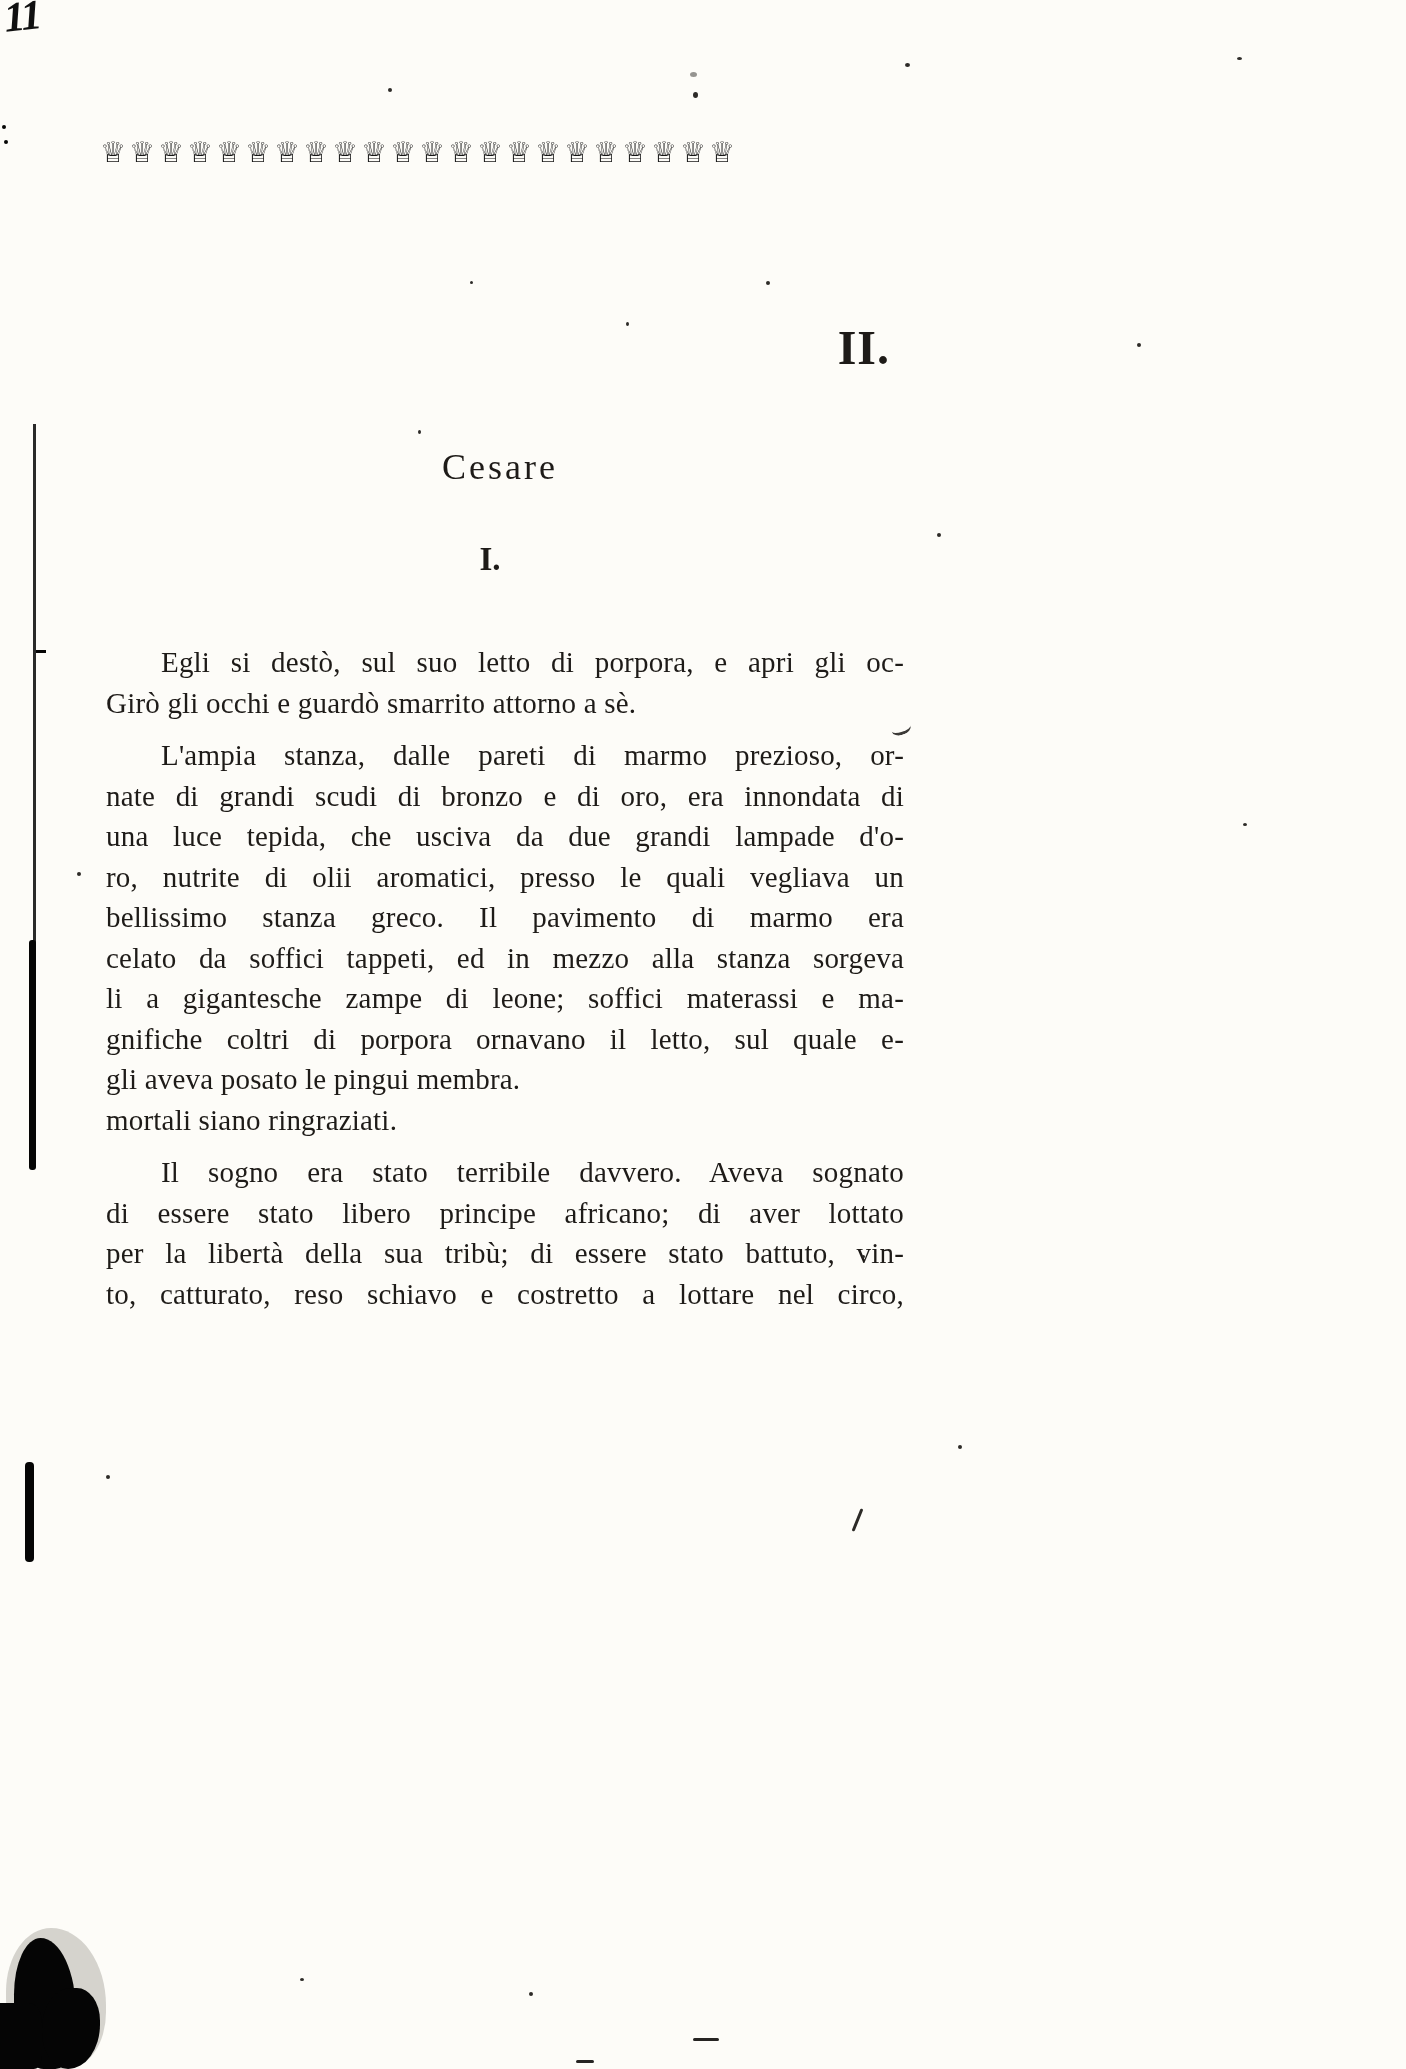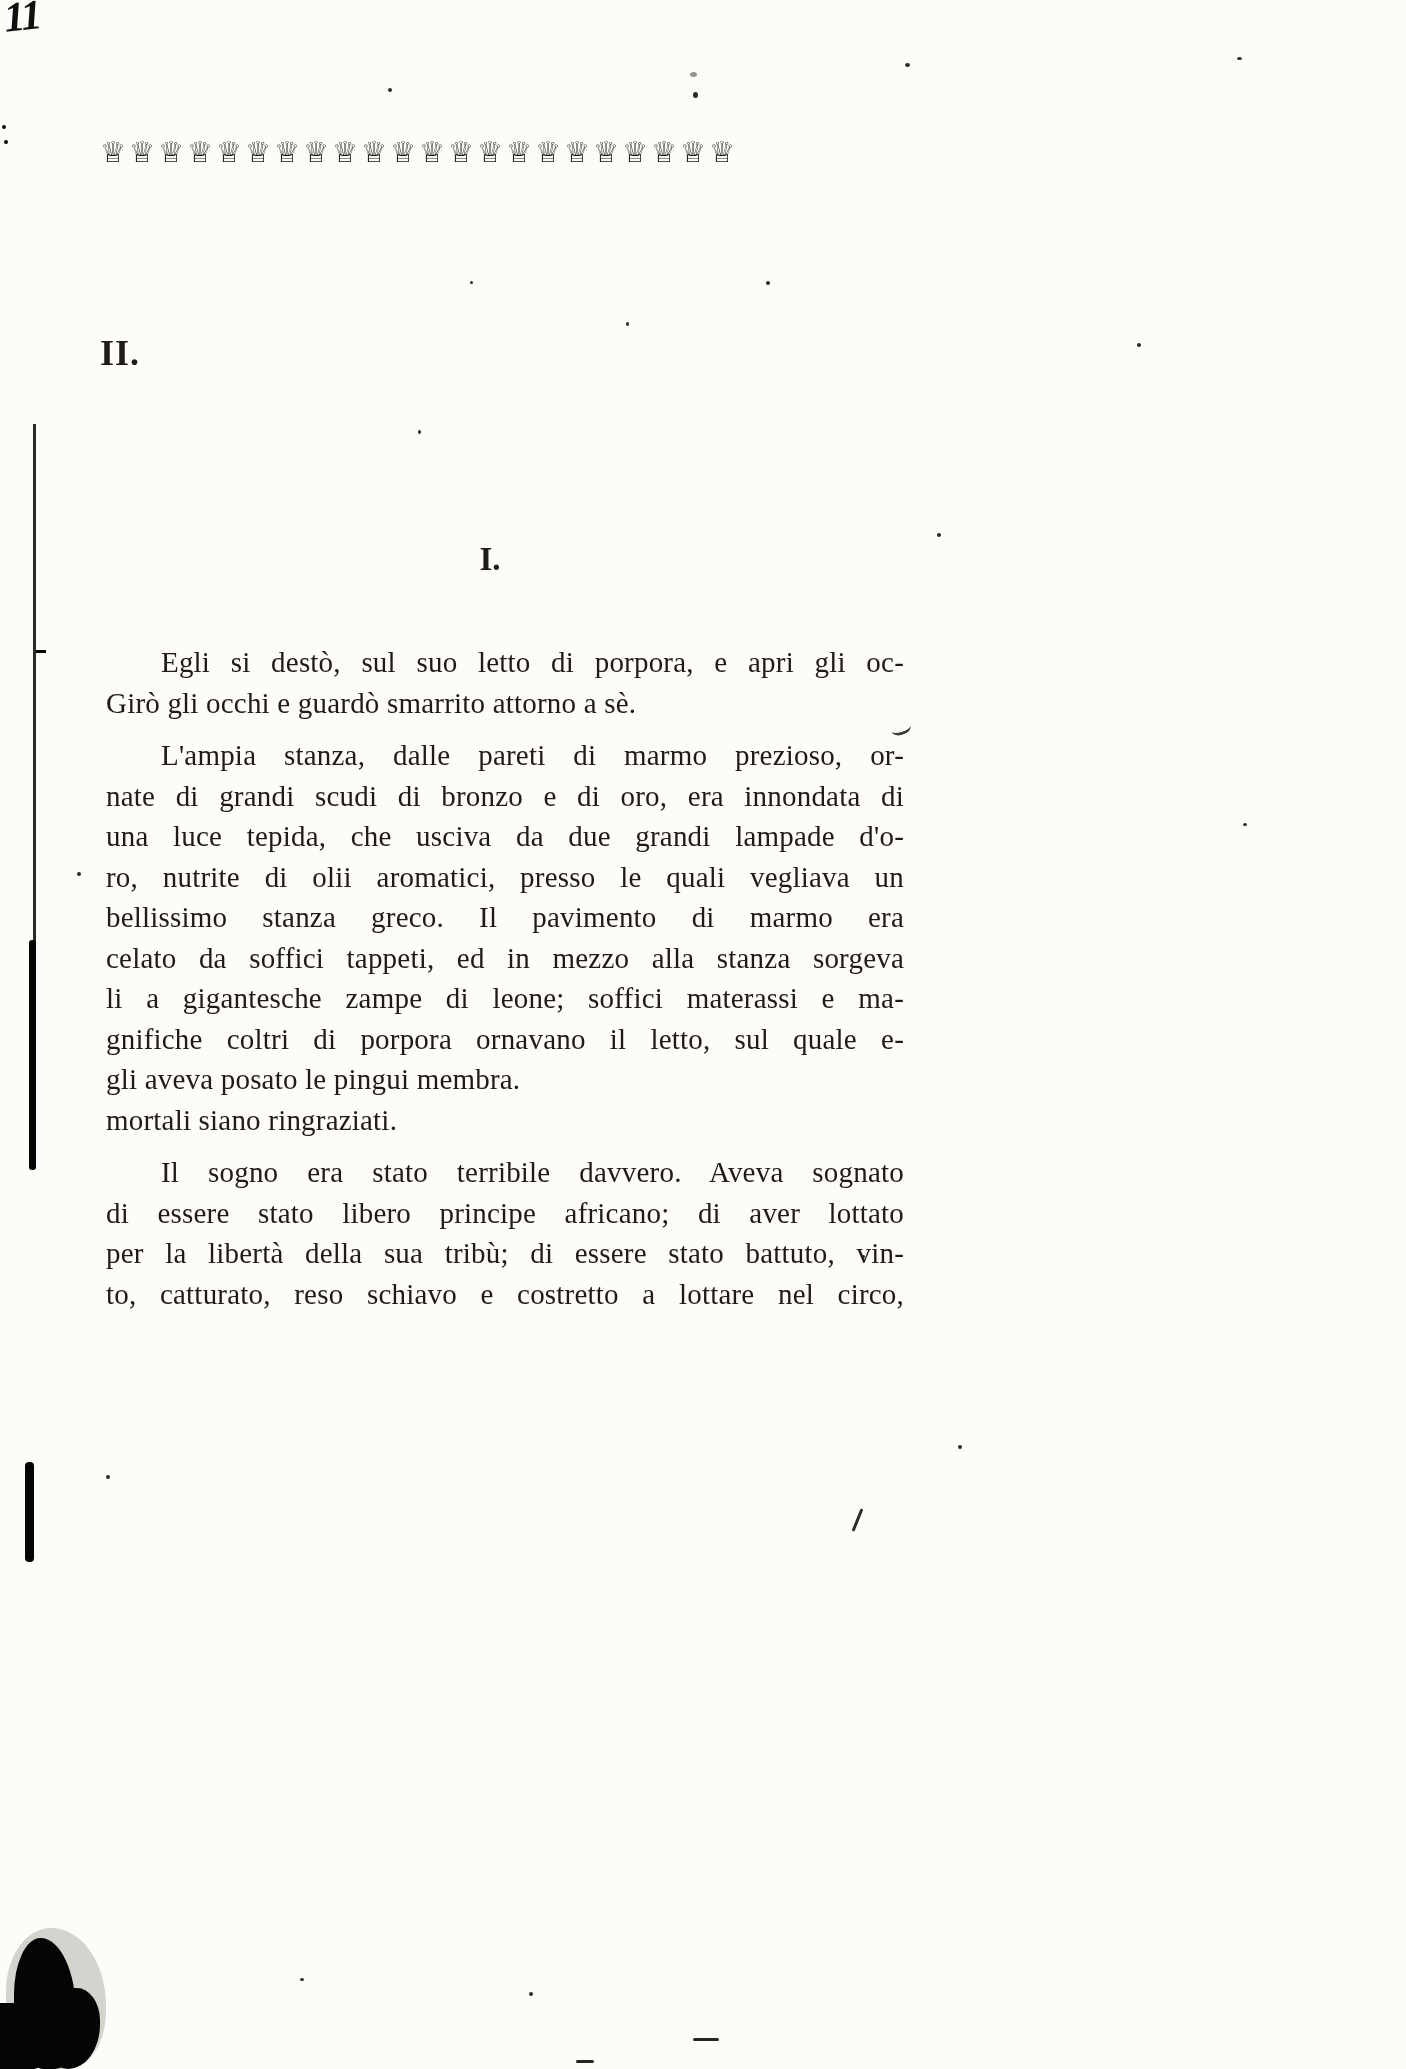--- a/index.html
+++ b/index.html
@@ -20,8 +20,8 @@
     color:#141414;white-space:nowrap;overflow:hidden;
   }
   .chapter{
-    position:absolute;left:100px;top:332px;width:790px;
-    text-align:left;font-size:36px;font-weight:700;letter-spacing:1px;
+    position:absolute;left:100px;top:320px;width:790px;
+    text-align:right;font-size:48px;font-weight:700;letter-spacing:1px;
   }
   .title{
     position:absolute;left:100px;top:446px;width:800px;

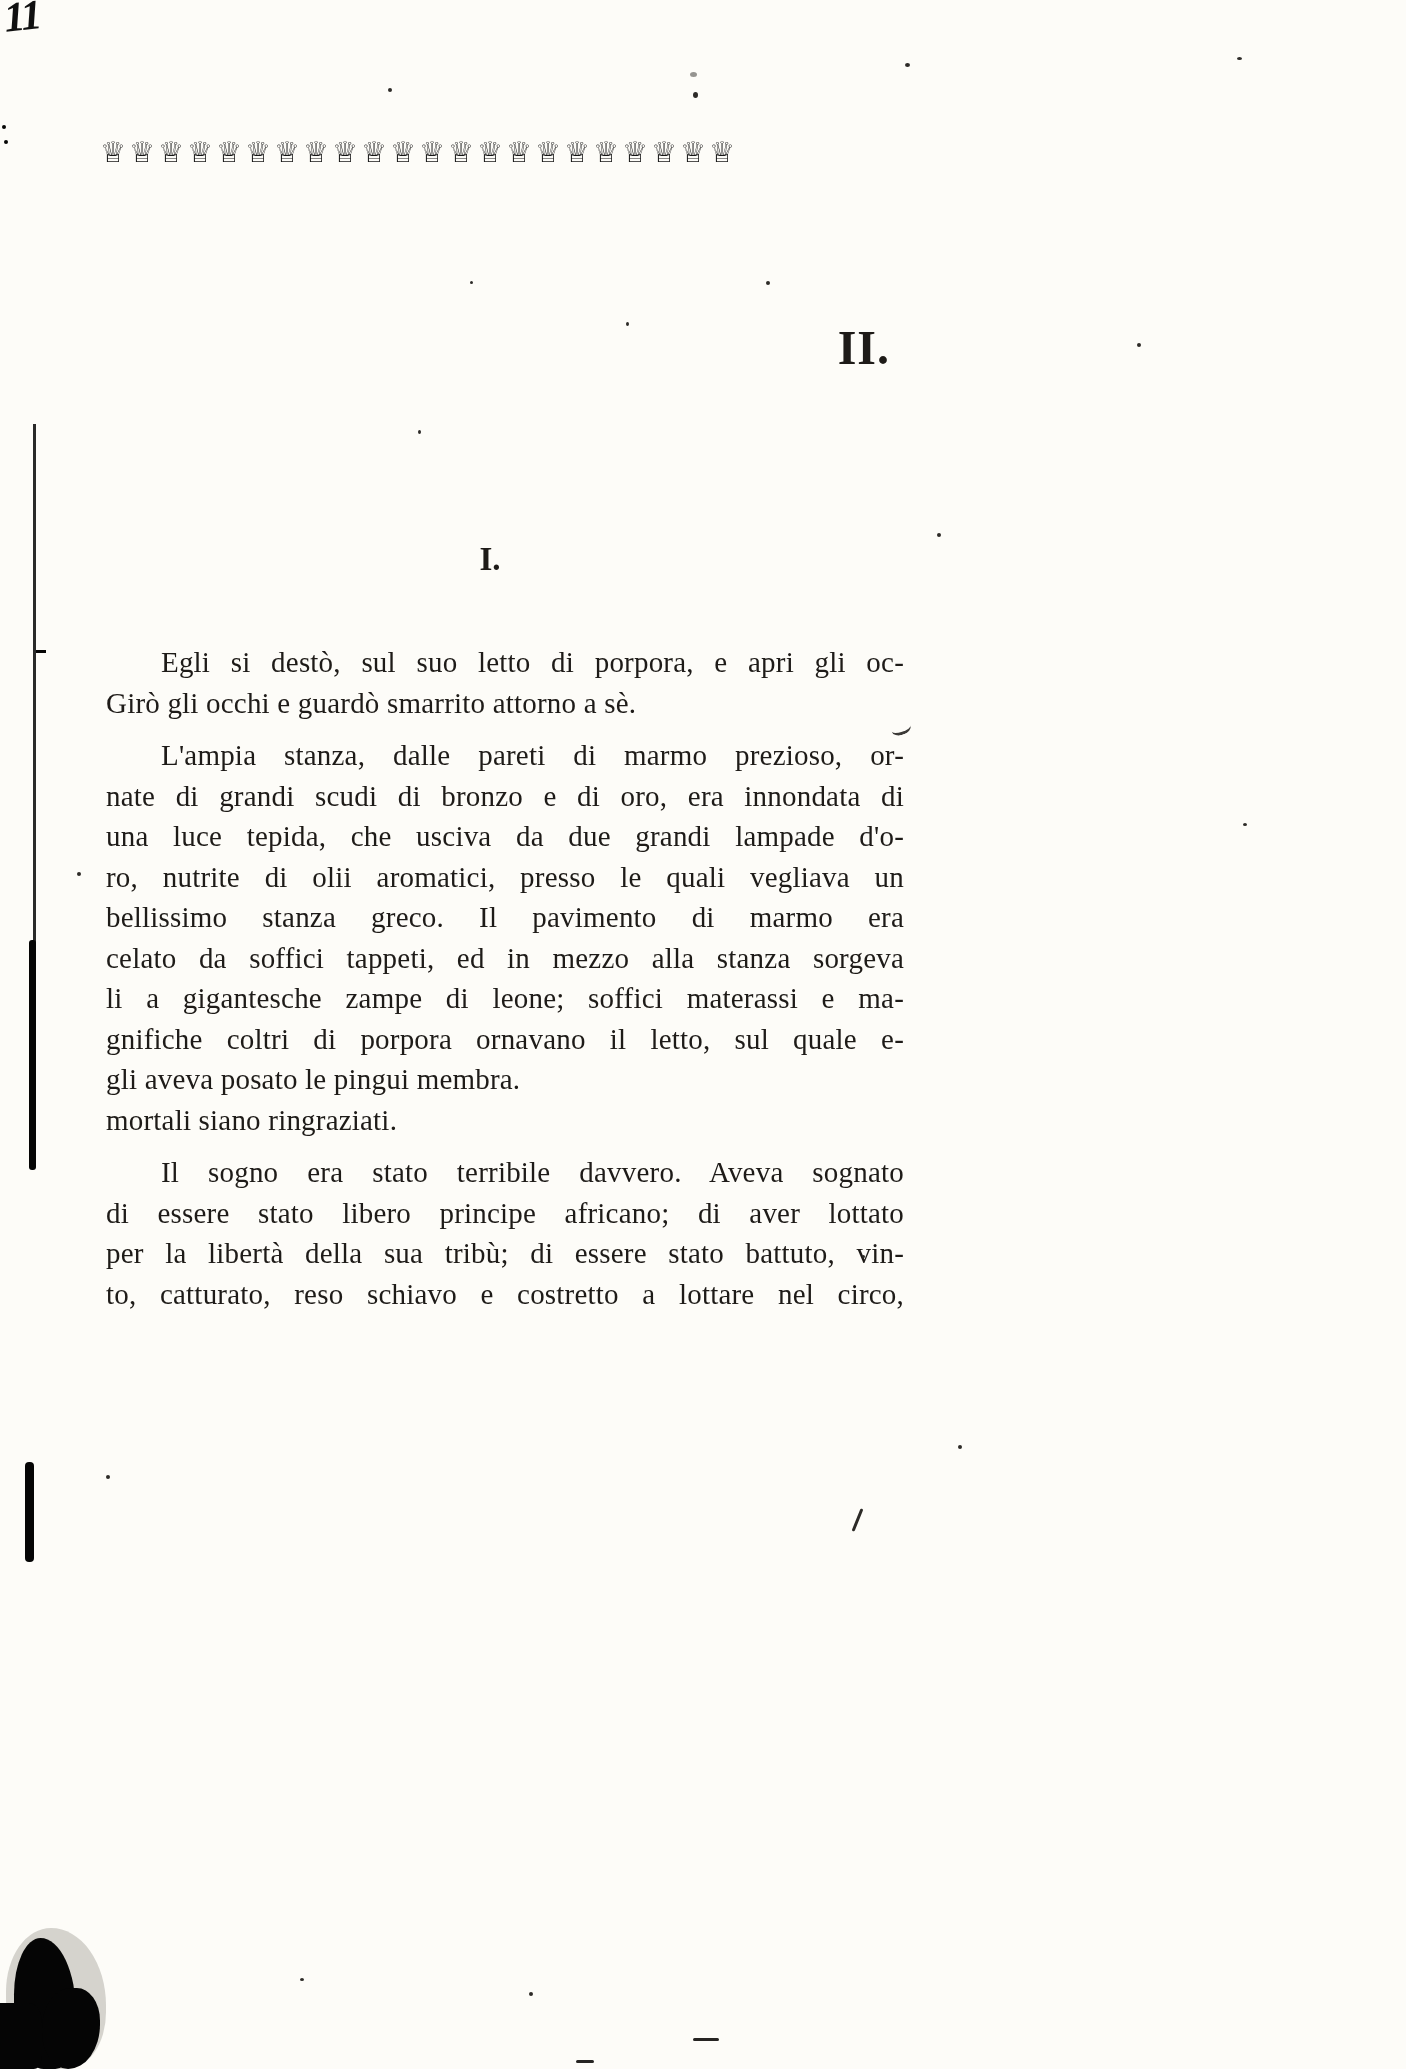--- a/index.html
+++ b/index.html
@@ -80,6 +80,7 @@
   <div class="ornament-row" id="ornament">♕♕♕♕♕♕♕♕♕♕♕♕♕♕♕♕♕♕♕♕♕♕</div>
 
   <div class="chapter">II.</div>
+  <div class="title">Cesare</div>
   <div class="section">I.</div>
 
   <div class="text-block" id="text-block">

